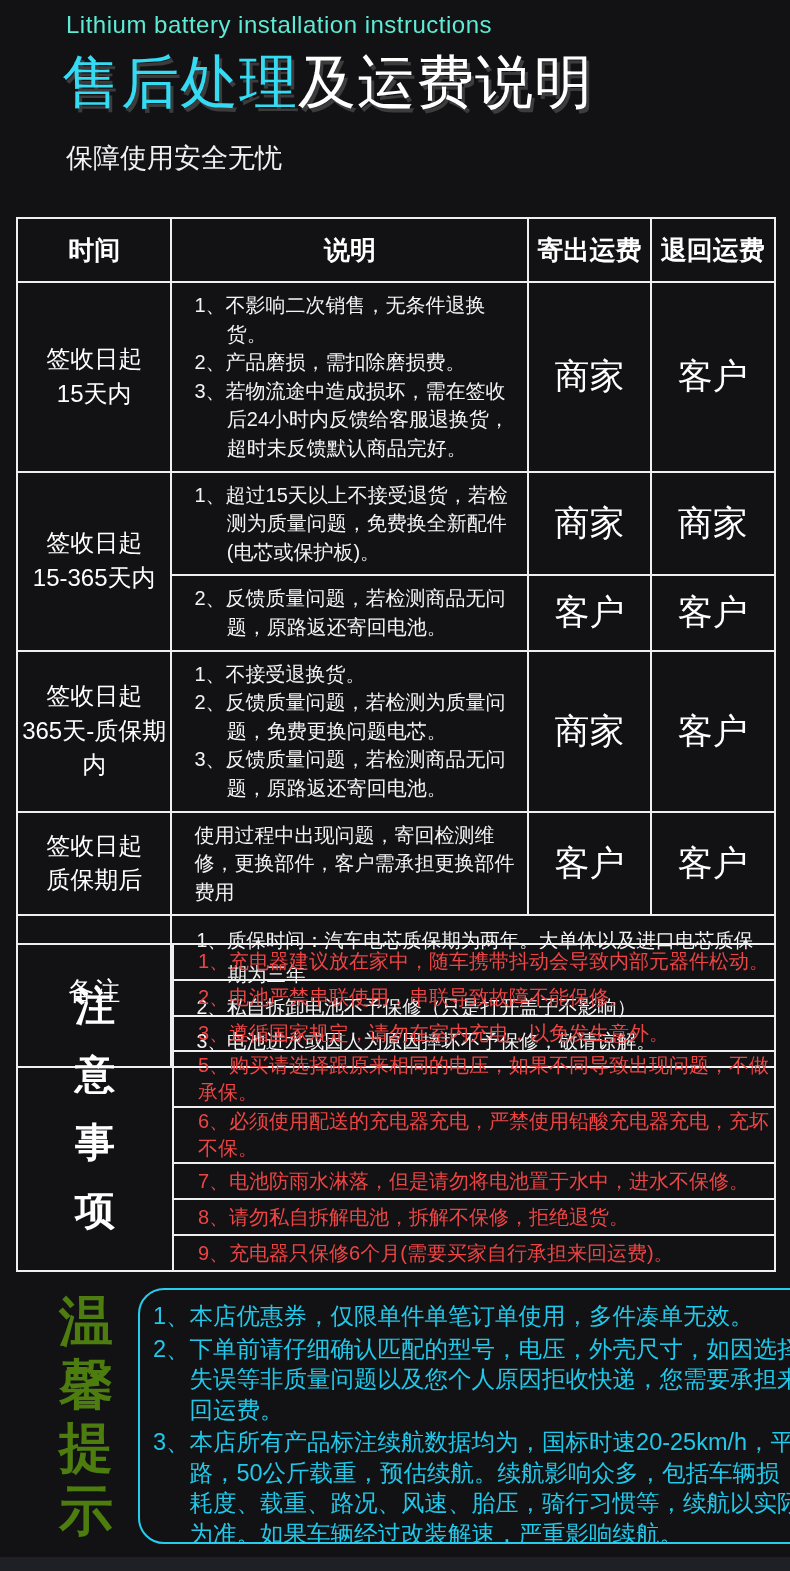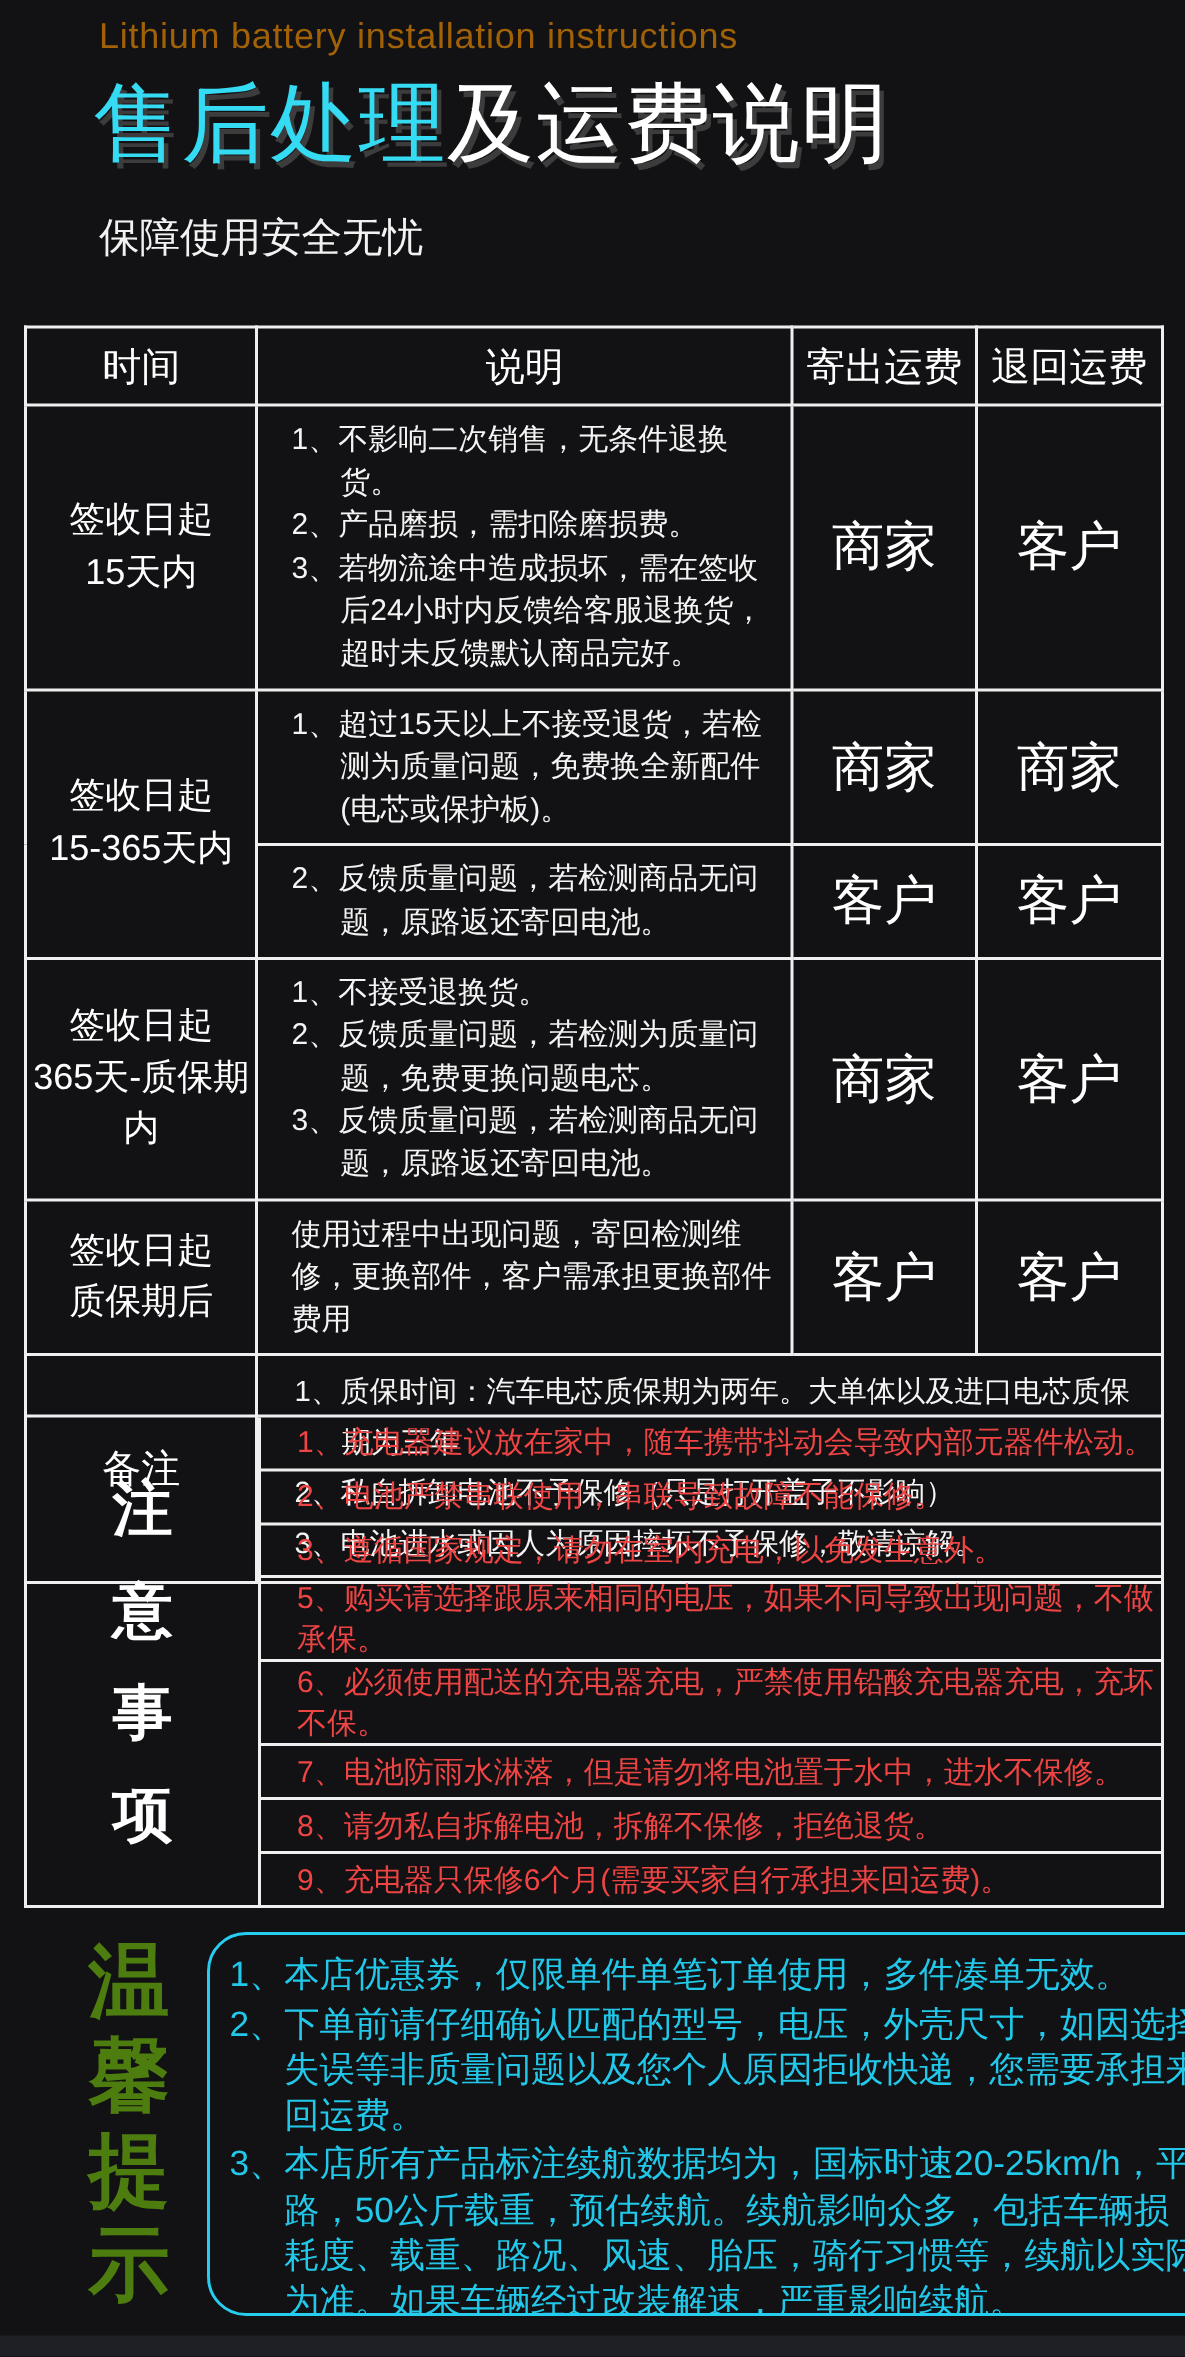--- a/index.html
+++ b/index.html
@@ -9,7 +9,7 @@
     font-family:"Liberation Sans","DejaVu Sans",sans-serif;
   }
   
-  .eyebrow{position:absolute;left:66px;top:11px;font-size:24px;color:#a16207;letter-spacing:.5px;}
+  .eyebrow{position:absolute;left:66px;top:11px;font-size:24px;color:#5eead4;letter-spacing:.5px;}
   .main-title{position:absolute;left:62px;top:44px;font-size:58px;font-weight:normal;letter-spacing:1px;
     text-shadow:3px 4px 0 rgba(128,128,128,.38);white-space:nowrap;}
   .main-title .hl{color:#35daf3;}

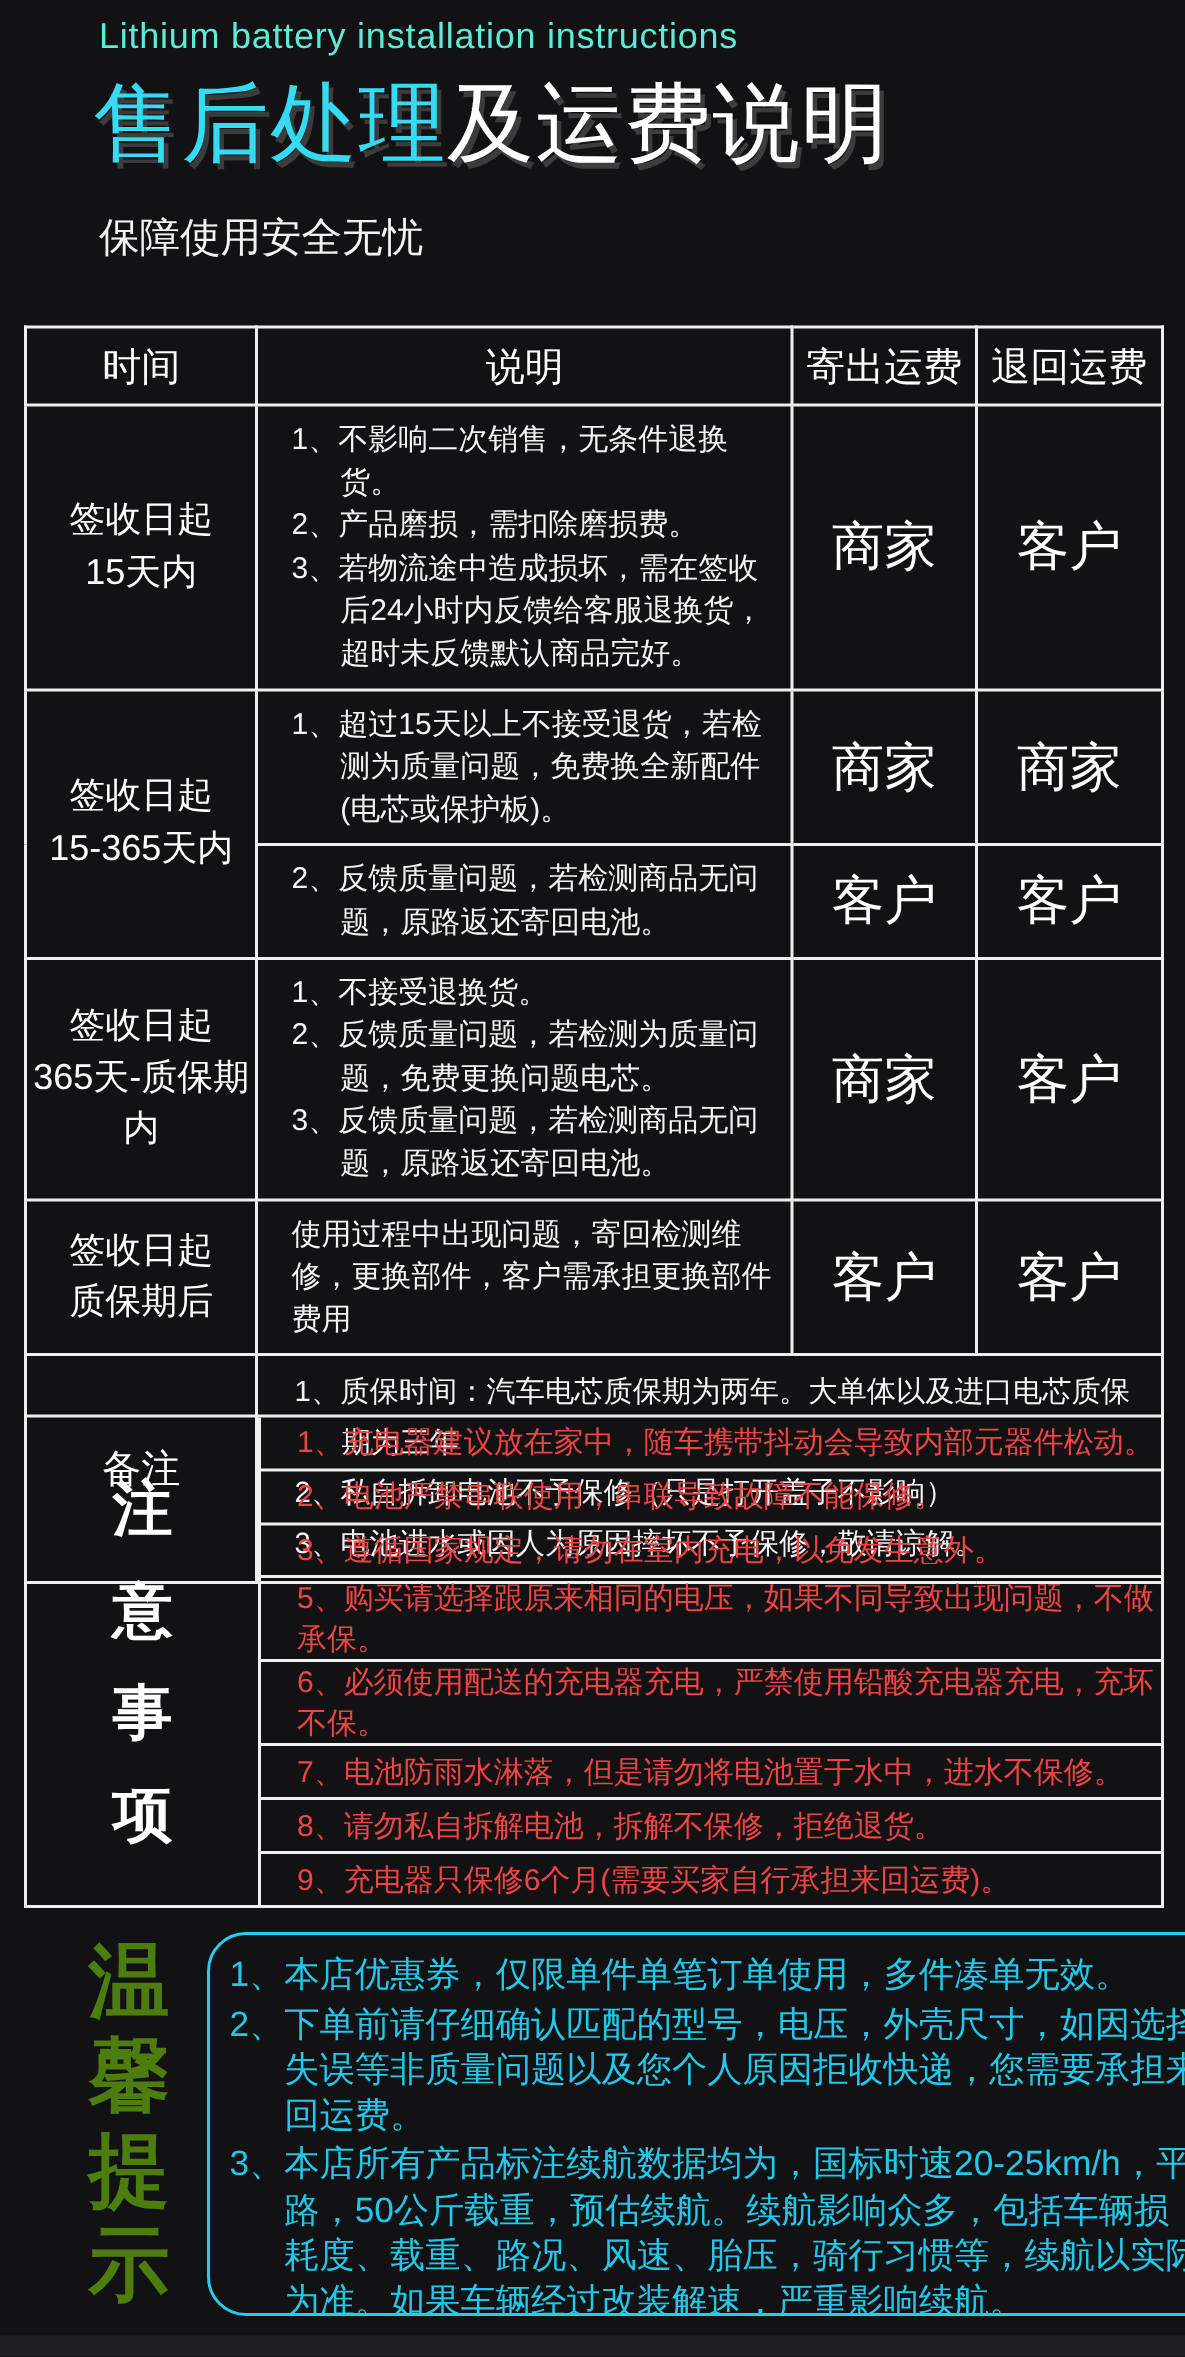--- a/index.html
+++ b/index.html
@@ -17,7 +17,7 @@
   
   table.aftersales{position:absolute;left:16px;top:217px;width:760px;border-collapse:collapse;table-layout:fixed;}
   table.aftersales td{border:2px solid #efefef;vertical-align:middle;}
-  .r-head{height:52px;} .r1{height:150px;} .r2a{height:68px;} .r2b{height:70px;}
+  .r-head{height:64px;font-weight:bold;} .r1{height:150px;} .r2a{height:68px;} .r2b{height:70px;}
   .r3{height:152px;} .r4{height:78px;} .r5{height:108px;}
   .th-cell{text-align:center;font-size:26px;color:#fff;}
   .time-cell{text-align:center;font-size:24px;line-height:1.45;white-space:pre-line;}

